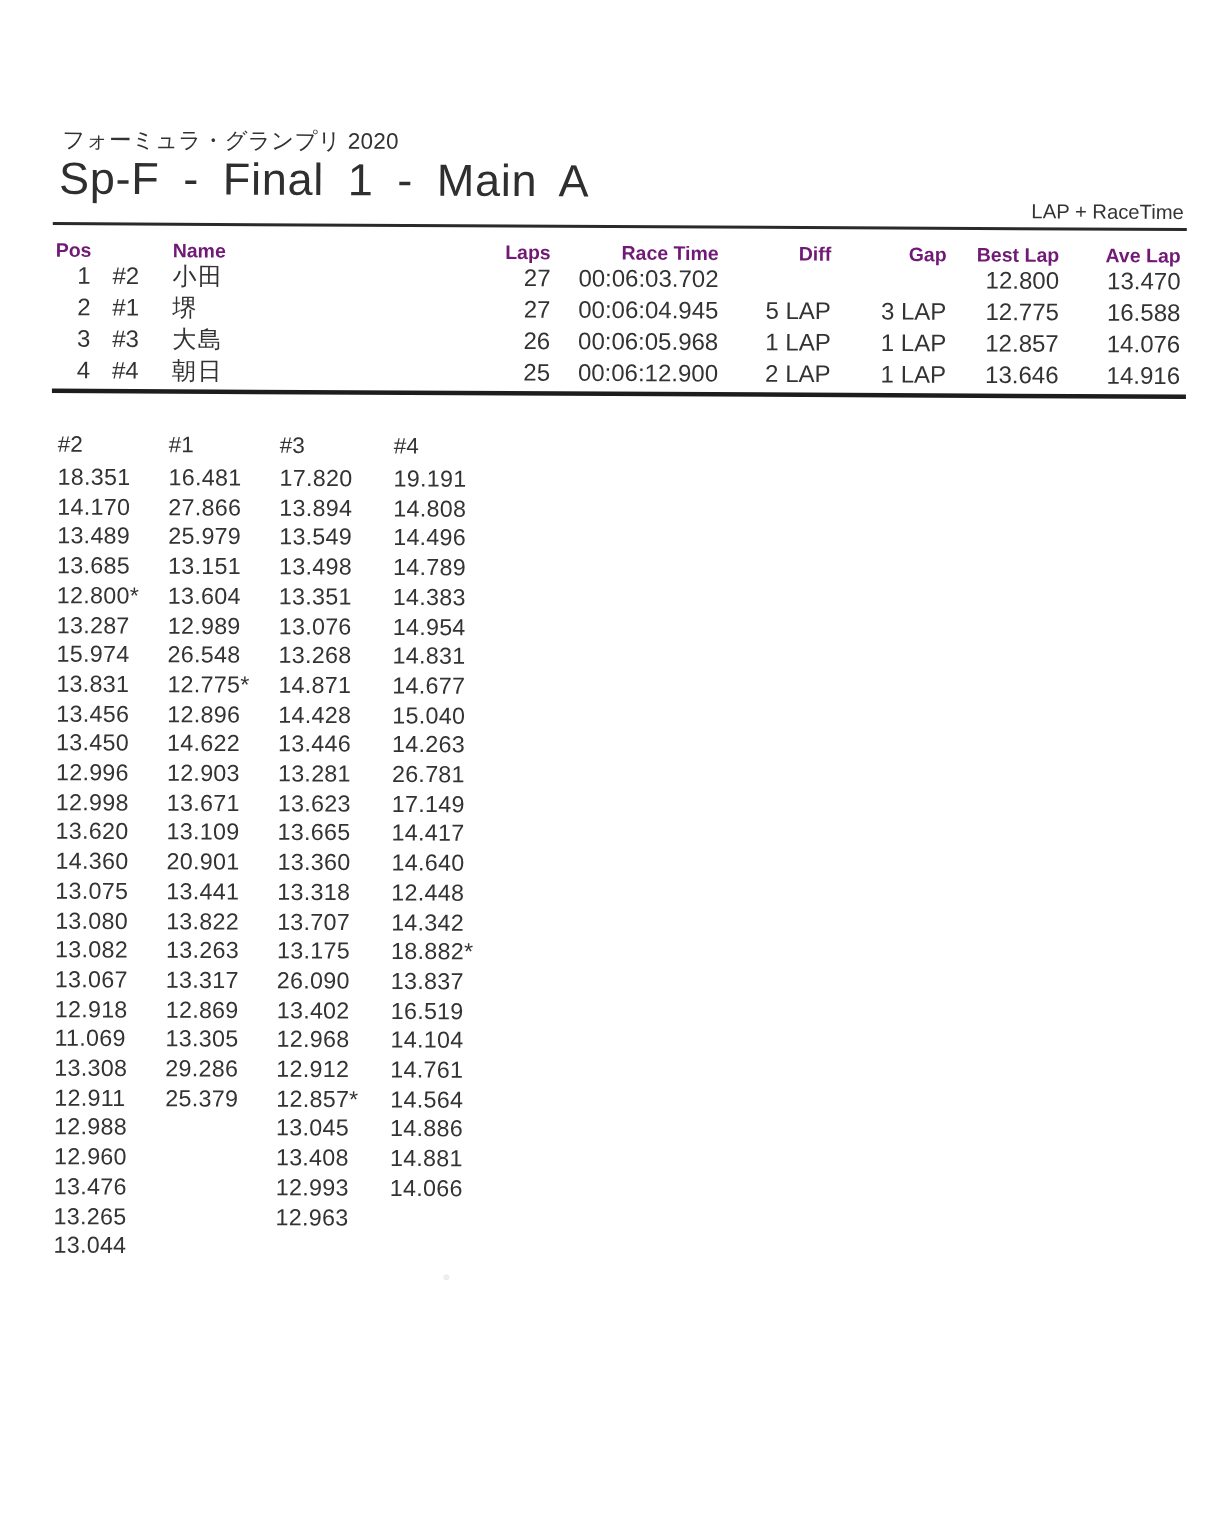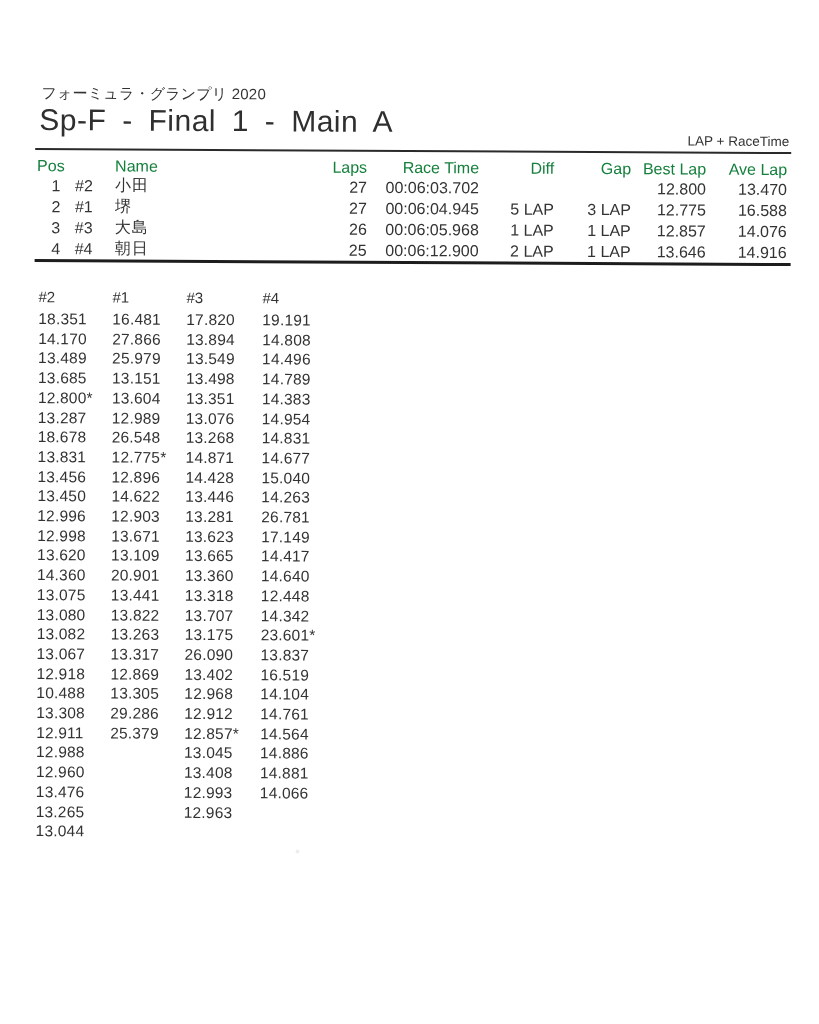--- a/index.html
+++ b/index.html
@@ -66,9 +66,9 @@
     table-layout: fixed;
   }
   table.results th {
-    font-weight: normal;
-    font-size: 16px;
-    color: #15803d;
+    font-weight: bold;
+    font-size: 13px;
+    color: #701a75;
     padding: 0;
     height: 17px;
     vertical-align: bottom;

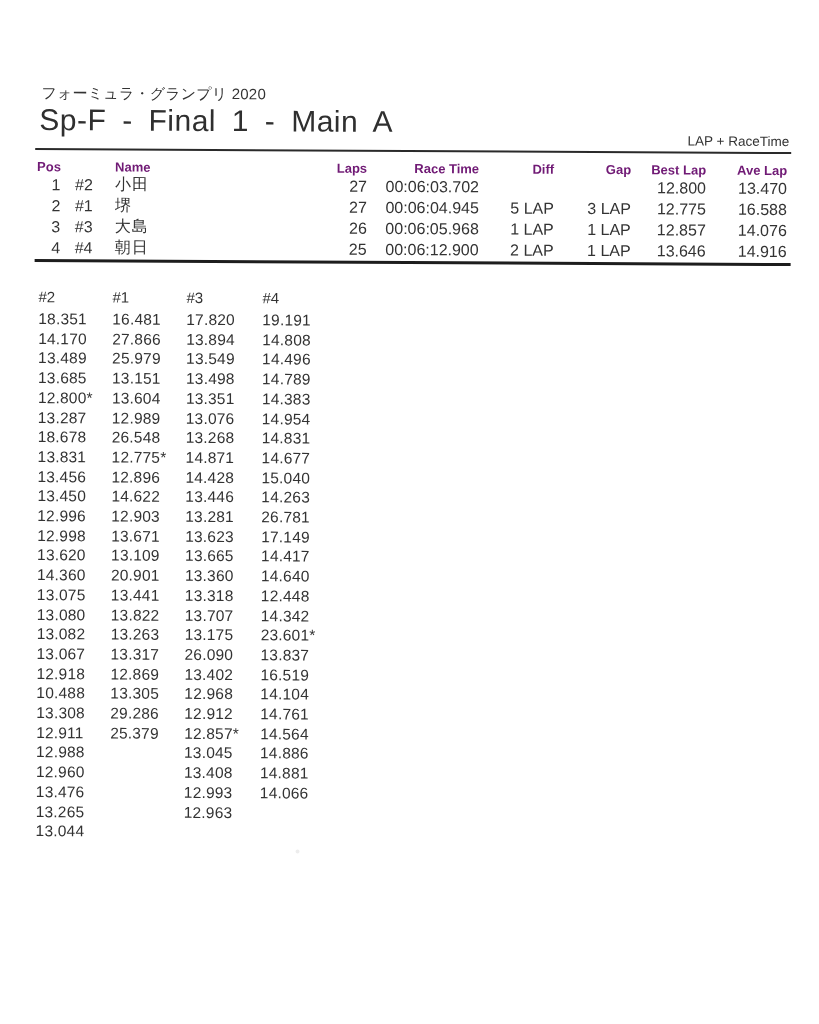--- a/index.html
+++ b/index.html
@@ -225,7 +225,7 @@
             <div class="lap-value">13.685</div>
             <div class="lap-value">12.800*</div>
             <div class="lap-value">13.287</div>
-            <div class="lap-value">18.678</div>
+            <div class="lap-value">15.974</div>
             <div class="lap-value">13.831</div>
             <div class="lap-value">13.456</div>
             <div class="lap-value">13.450</div>

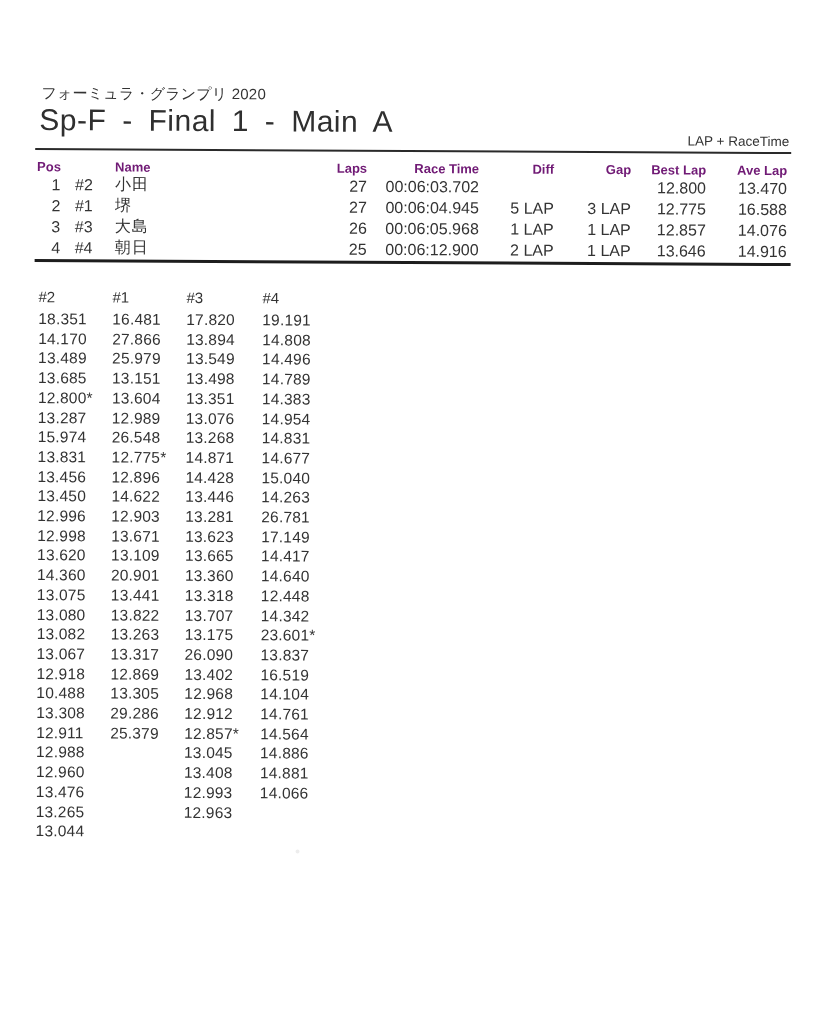--- a/index.html
+++ b/index.html
@@ -325,7 +325,7 @@
             <div class="lap-value">14.640</div>
             <div class="lap-value">12.448</div>
             <div class="lap-value">14.342</div>
-            <div class="lap-value">23.601*</div>
+            <div class="lap-value">18.882*</div>
             <div class="lap-value">13.837</div>
             <div class="lap-value">16.519</div>
             <div class="lap-value">14.104</div>

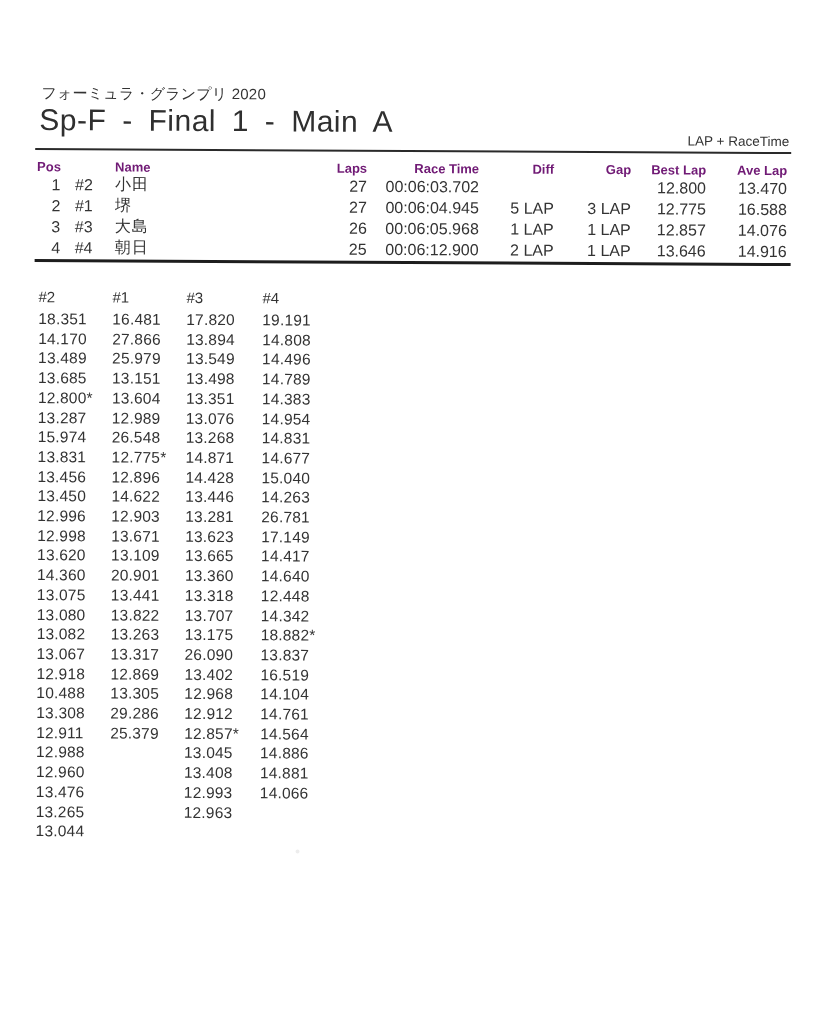--- a/index.html
+++ b/index.html
@@ -238,7 +238,7 @@
             <div class="lap-value">13.082</div>
             <div class="lap-value">13.067</div>
             <div class="lap-value">12.918</div>
-            <div class="lap-value">10.488</div>
+            <div class="lap-value">11.069</div>
             <div class="lap-value">13.308</div>
             <div class="lap-value">12.911</div>
             <div class="lap-value">12.988</div>

